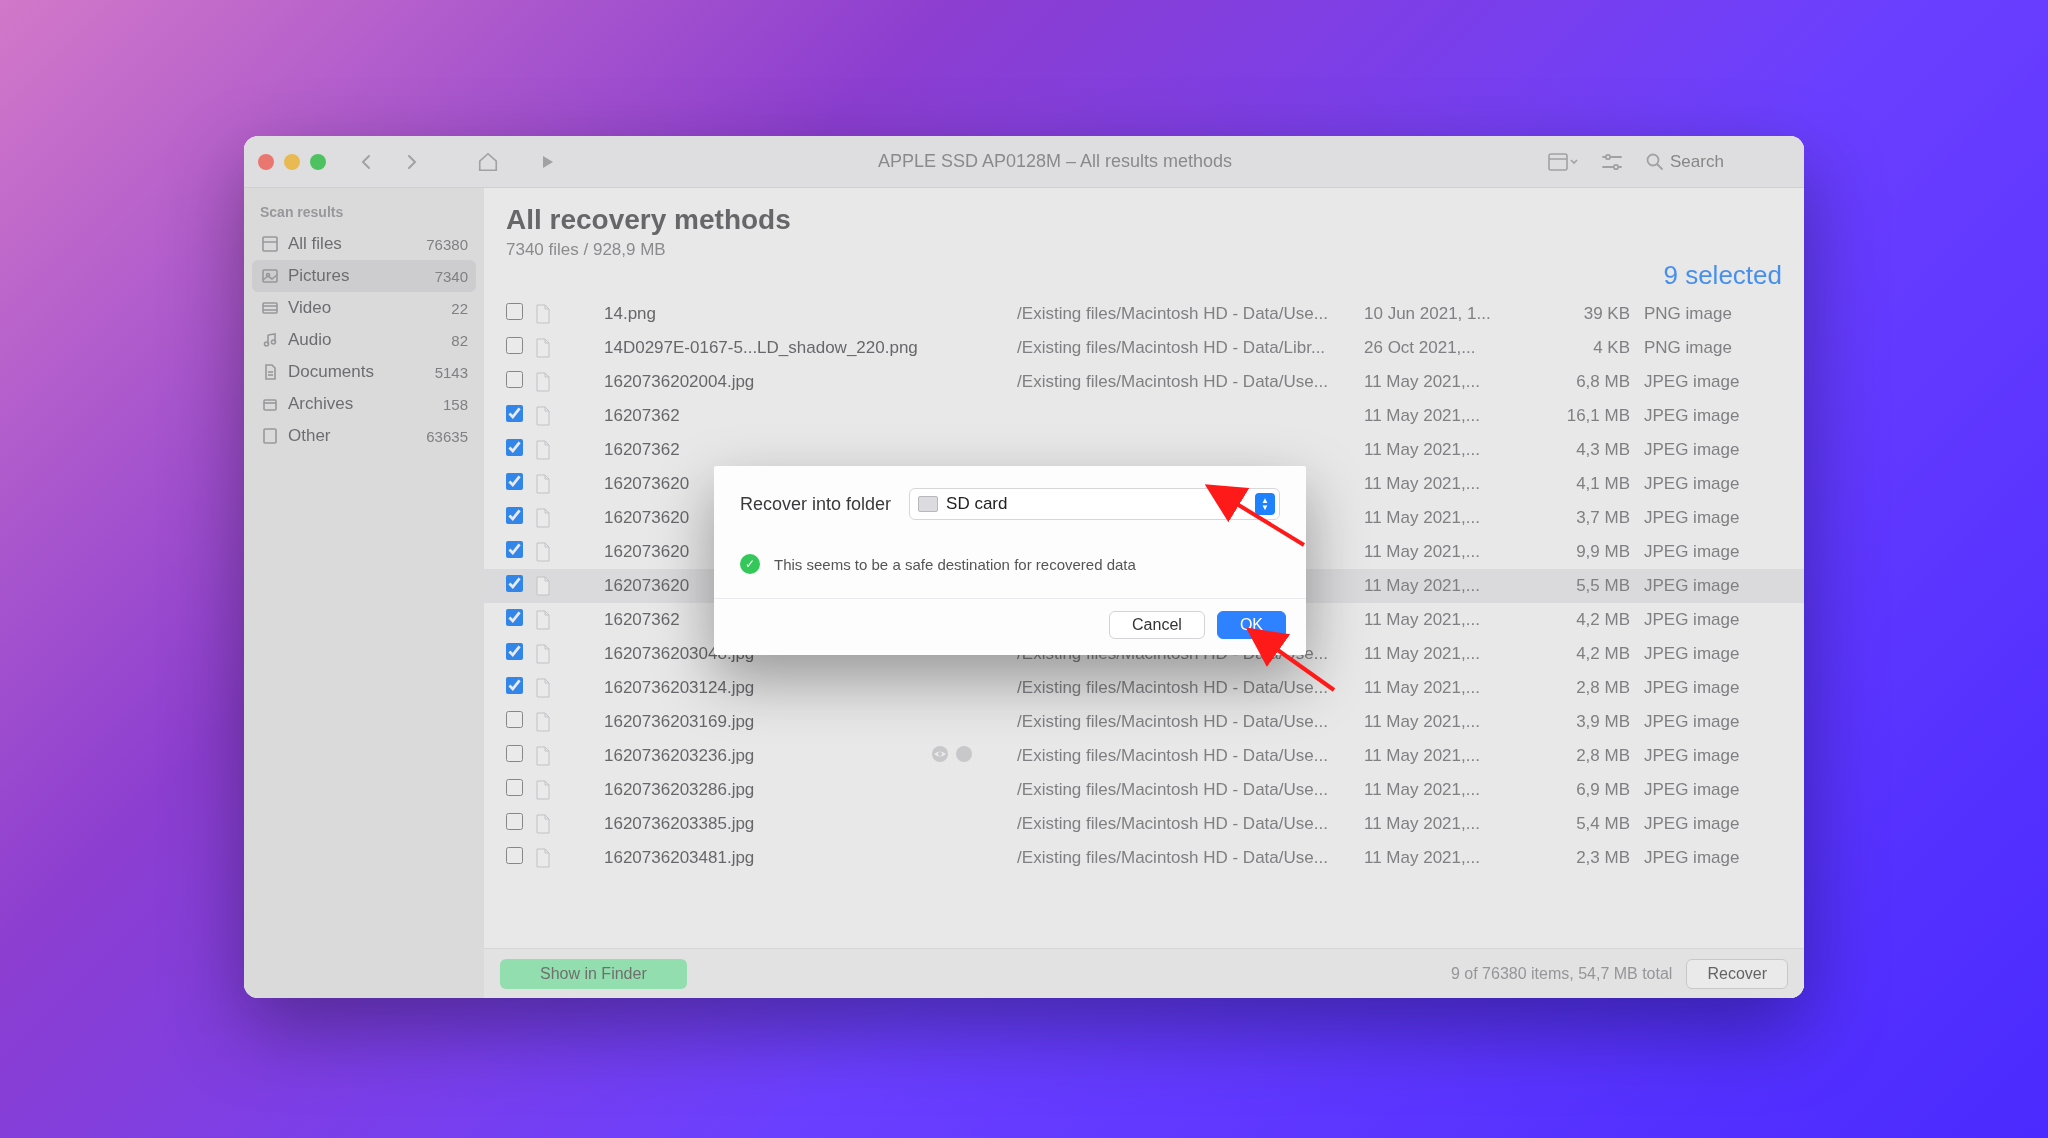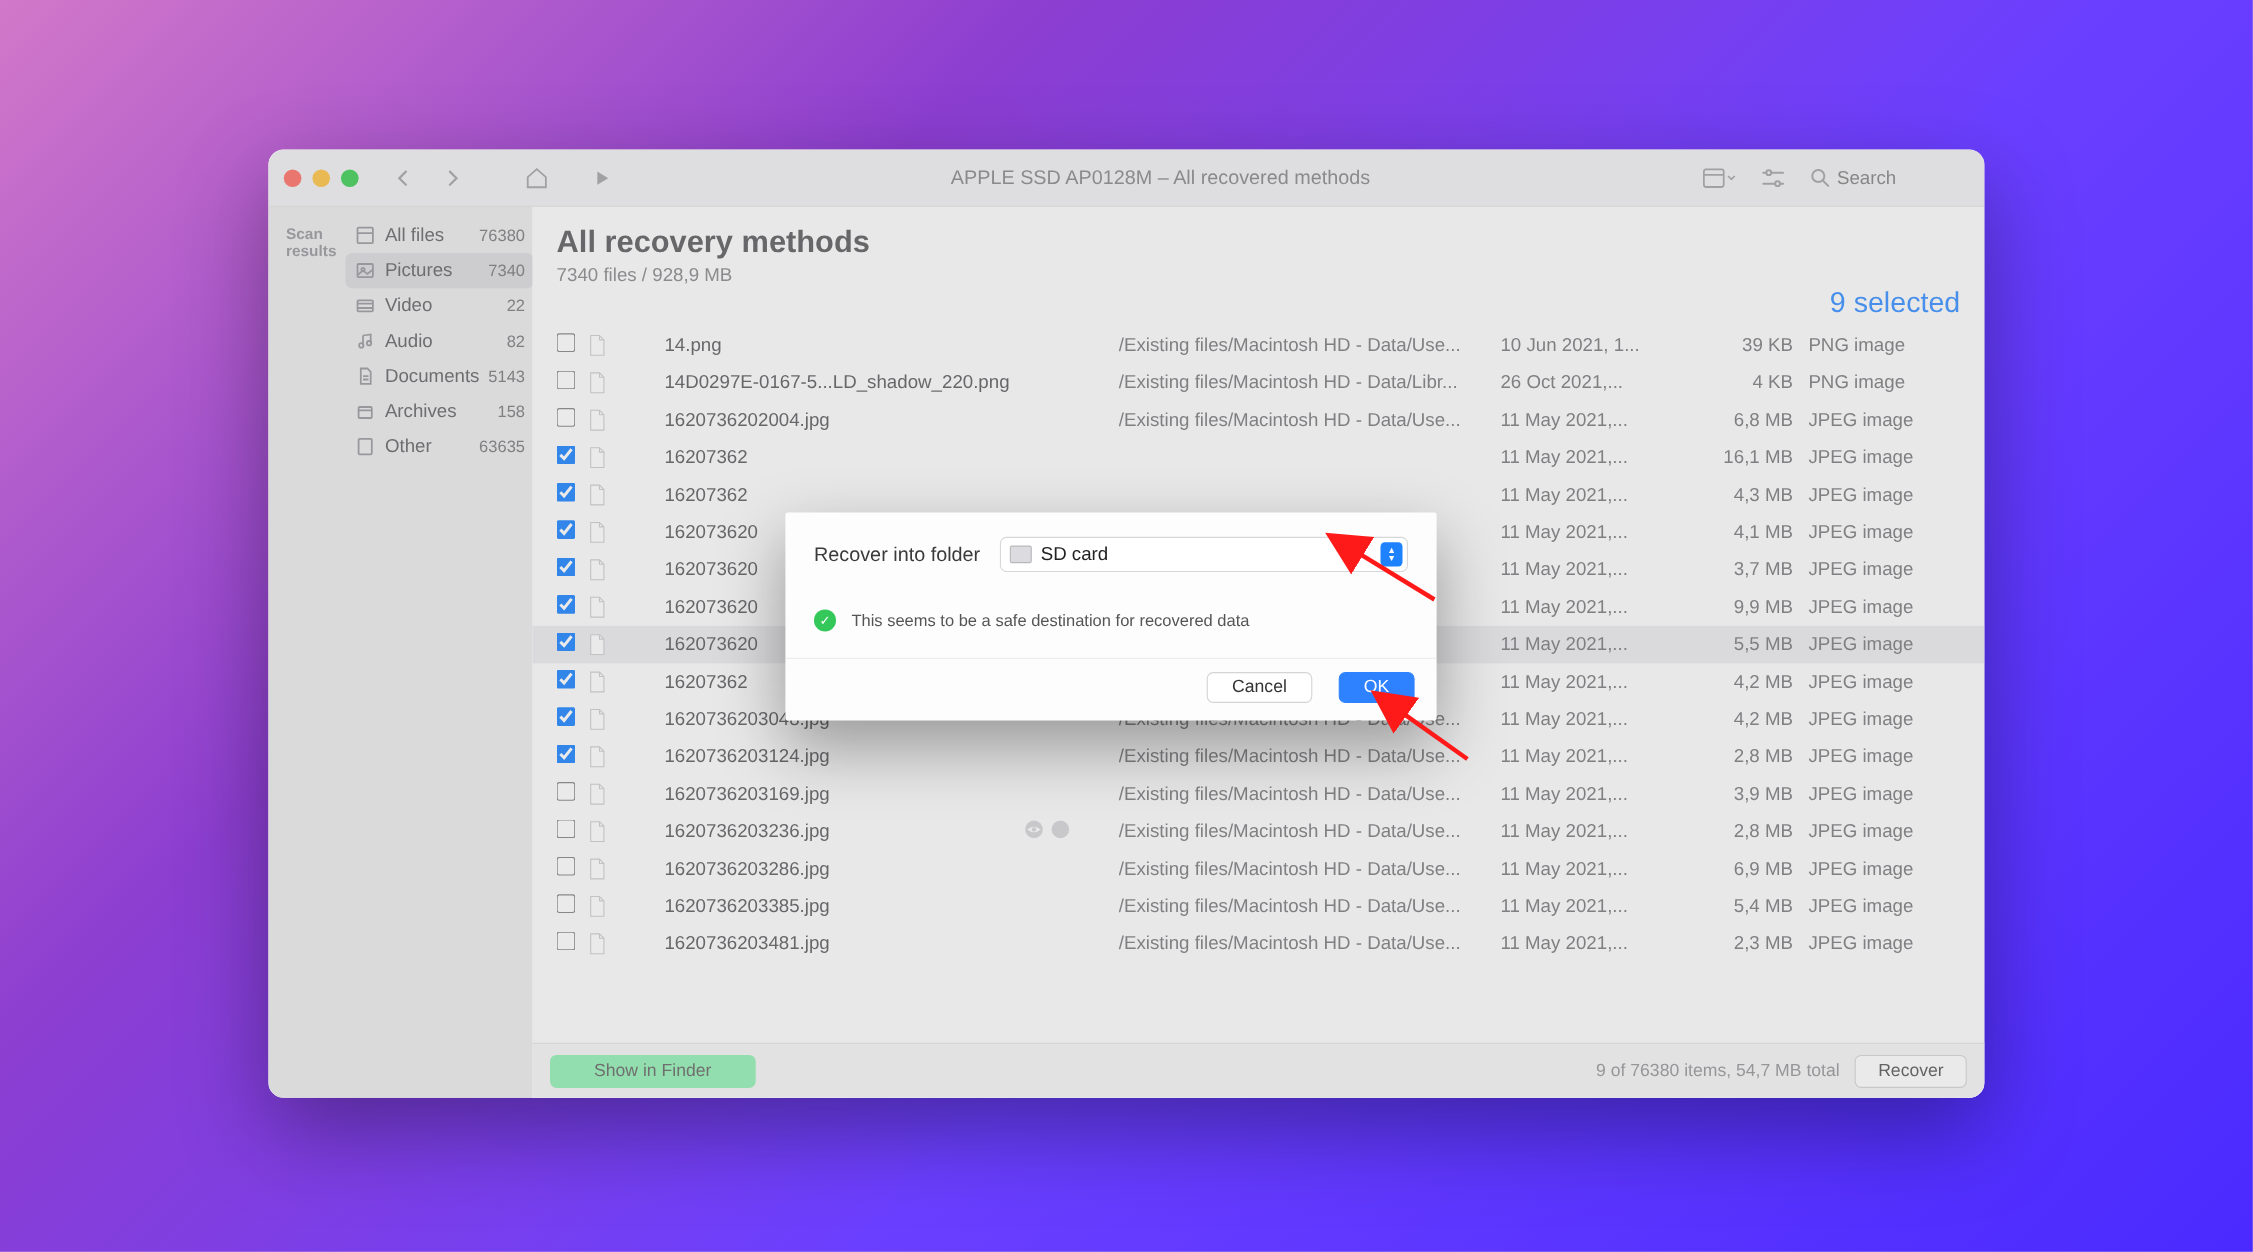--- a/index.html
+++ b/index.html
@@ -129,7 +129,7 @@
           <path d="M3 2 L13 8 L3 14 Z" fill="#9a9a9e"></path>
         </svg>
     </div>
-    <div class="tb-title">APPLE SSD AP0128M – All recovered methods</div>
+    <div class="tb-title">APPLE SSD AP0128M – All results methods</div>
     <div class="tb-right">
       <div class="tb-icon">
         <svg width="28" height="18" viewBox="0 0 28 18" stroke="#9a9a9e" stroke-width="1.6" fill="none">

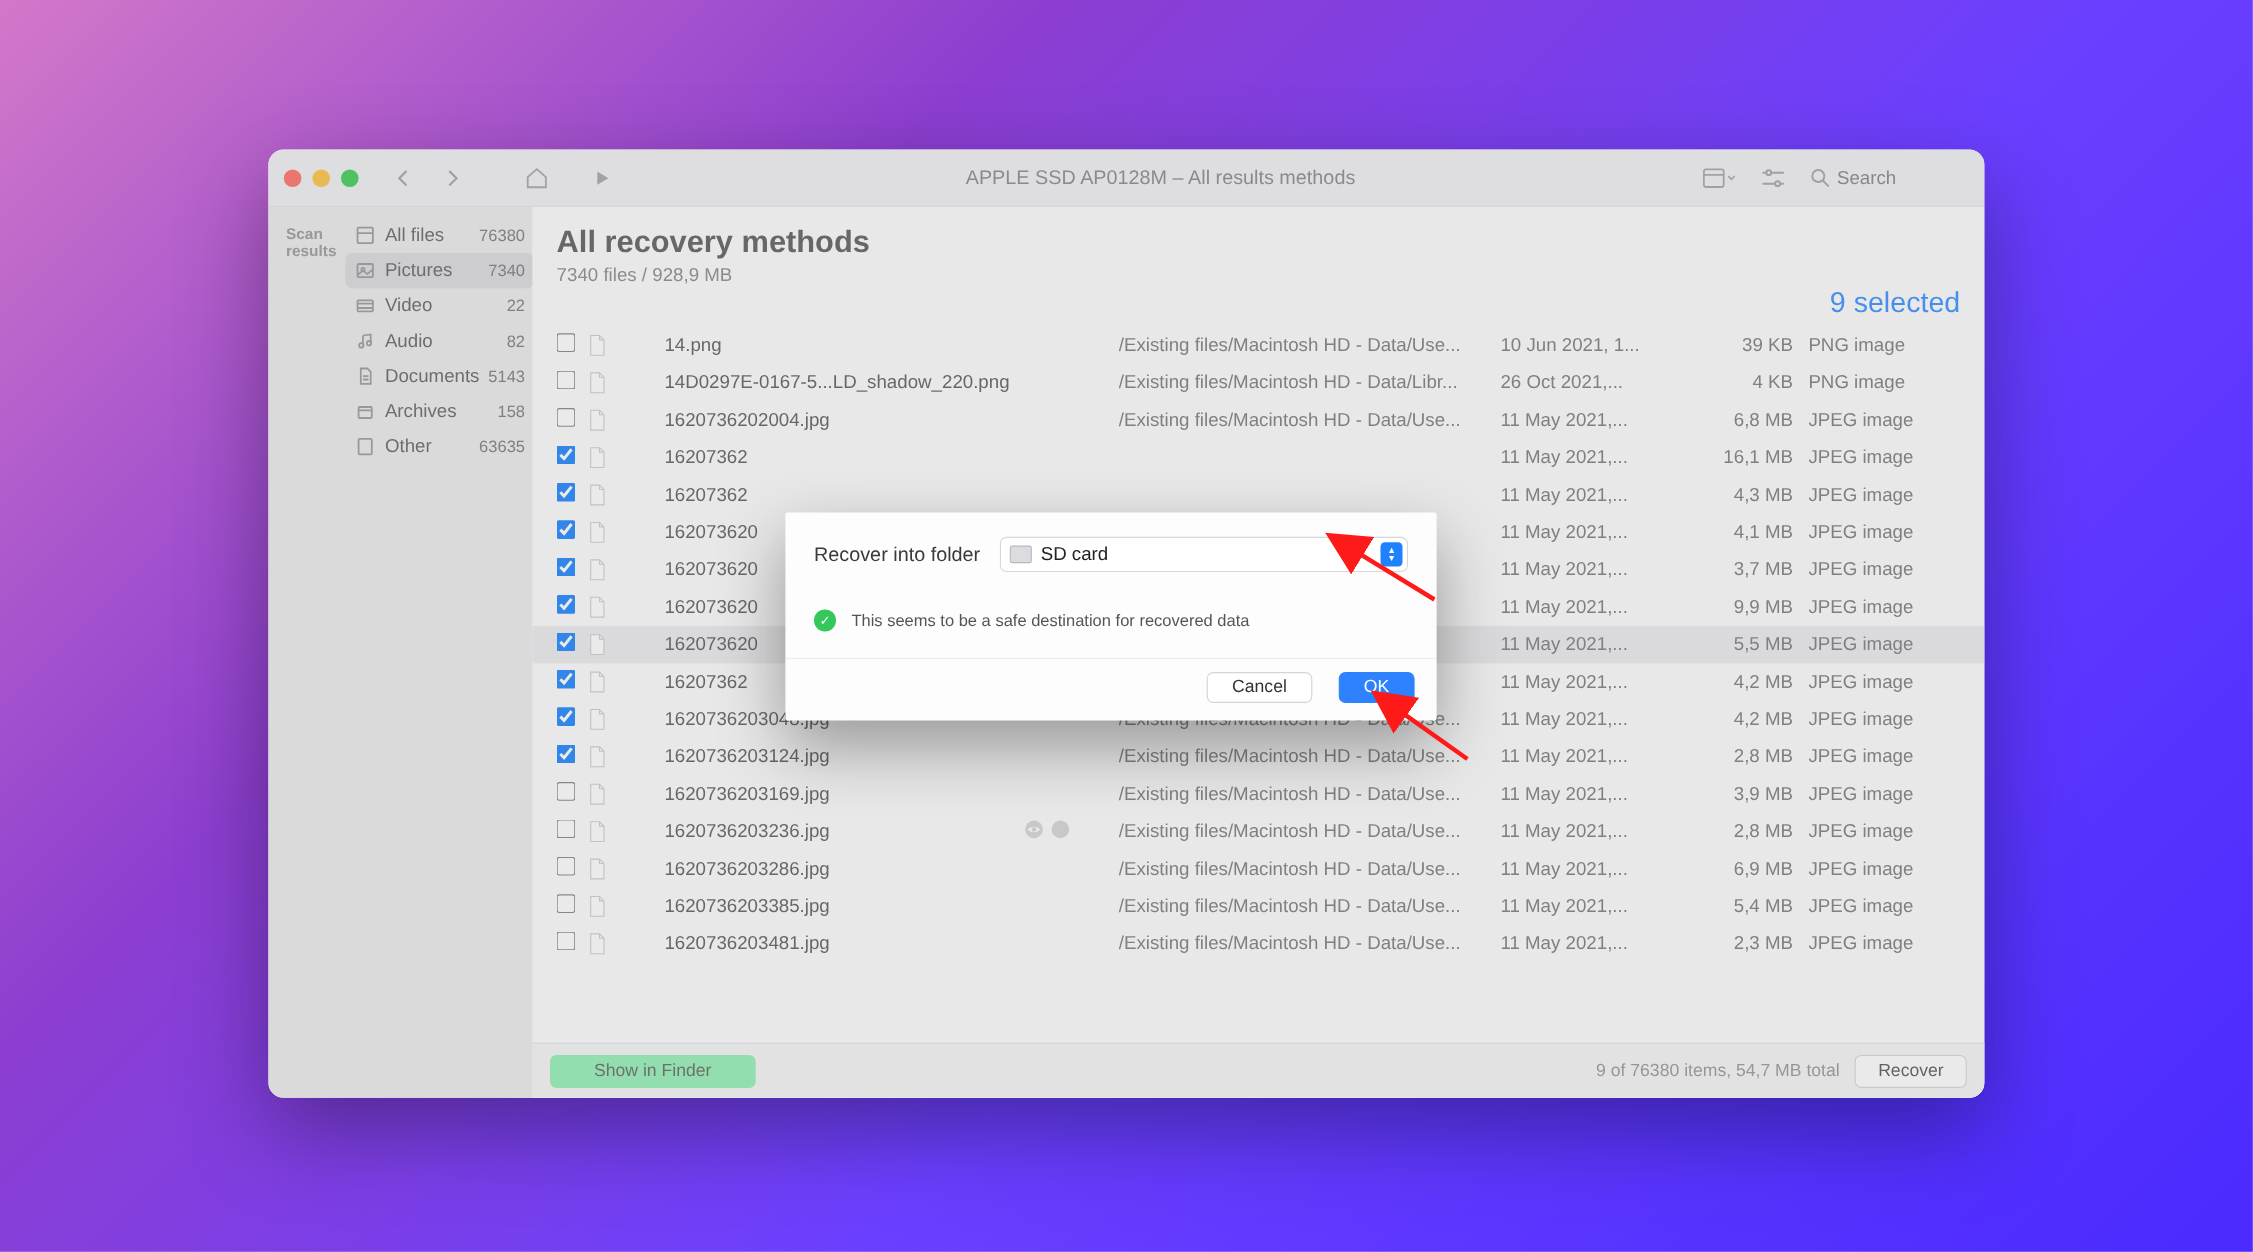--- a/index.html
+++ b/index.html
@@ -38,7 +38,7 @@
   .search-wrap input { border:none; background:transparent; font-size:17px; width:120px; outline:none; }
   
   .body { flex:1; display:flex; min-height:0; }
-  .sidebar { width:240px; background:#e9e9eb; padding:10px 8px; display:flex; flex-direction:row; }
+  .sidebar { width:240px; background:#e9e9eb; padding:10px 8px; display:flex; flex-direction:column; }
   .sb-header { font-size:14px; color:#8e8e93; font-weight:600; padding:6px 8px 8px; }
   .sb-item { display:flex; align-items:center; gap:8px; padding:6px 8px; border-radius:6px; font-size:17px; color:#525256; }
   .sb-item .count { margin-left:auto; font-size:15px; color:#6c6c70; }

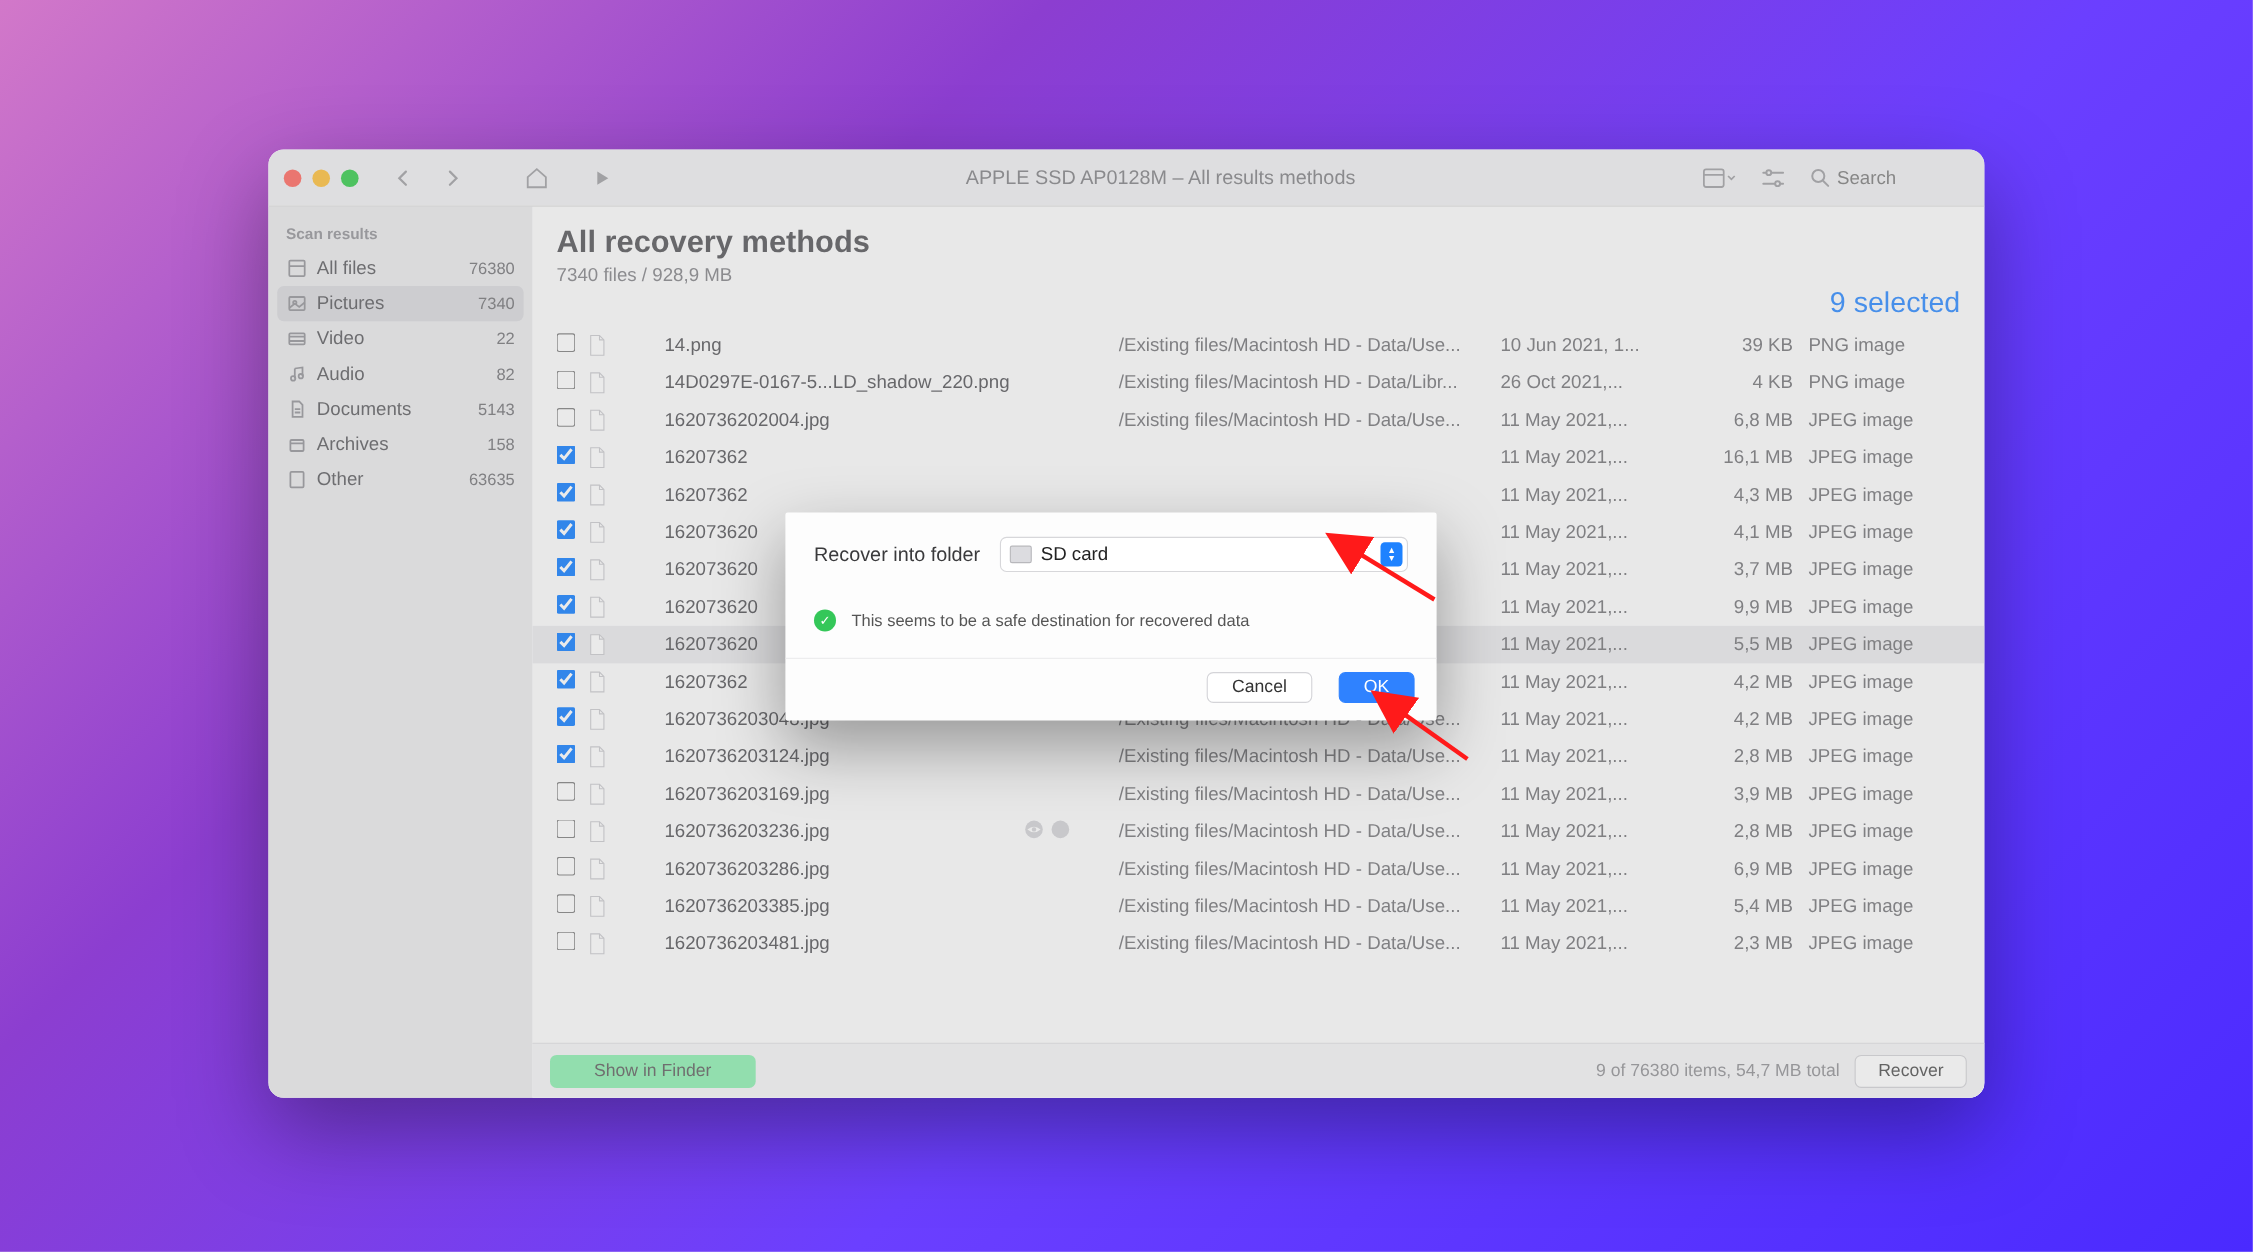--- a/index.html
+++ b/index.html
@@ -90,7 +90,7 @@
   .dest-select .chev{margin-left:auto;width:20px;height:22px;background:#1e82ff;border-radius:4px;display:flex;flex-direction:column;align-items:center;justify-content:center;color:#fff;font-size:8px;line-height:7px}
   .modal-msg { display:flex; align-items:center; gap:14px; padding:14px 26px 24px; border-bottom:1px solid #ebebed; font-size:15px; color:#555; }
   .ok-badge{width:20px;height:20px;border-radius:50%;background:#34c759;display:flex;align-items:center;justify-content:center;color:#fff;font-size:12px}
-  .modal-actions { display:flex; justify-content:flex-end; gap:24px; padding:12px 20px 16px; }
+  .modal-actions { display:flex; justify-content:flex-end; gap:12px; padding:12px 20px 16px; }
   .btn { font-size:16px; border-radius:6px; padding:4px 22px; border:1px solid #d4d4d8; background:#fff; color:#333; }
   .btn.primary { background:#2f82ff; color:#fff; border-color:#2f82ff; }
   

